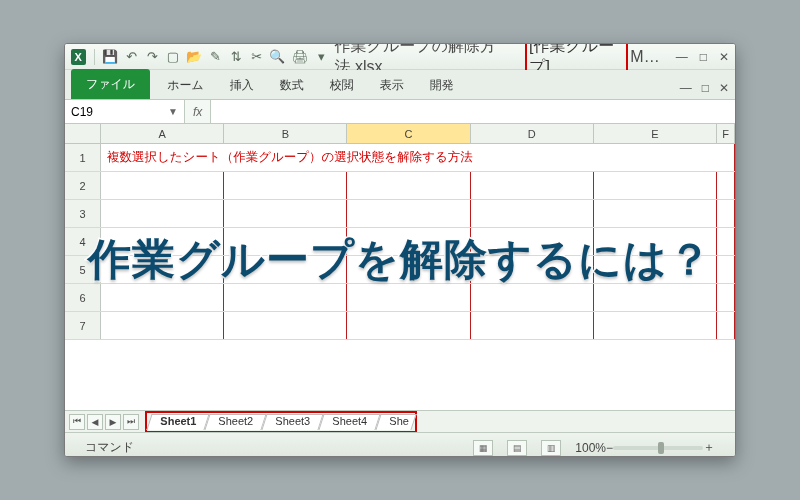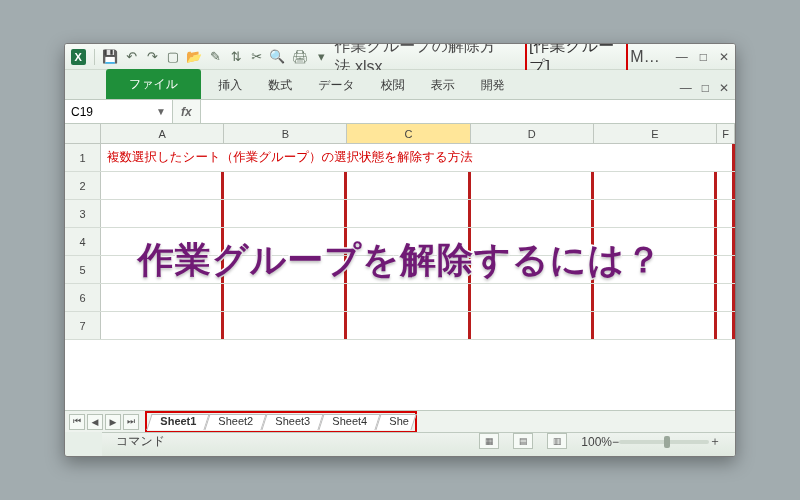--- a/index.html
+++ b/index.html
@@ -19,7 +19,7 @@
   
   .ribbon{height:30px;display:flex;align-items:flex-end;padding:0 6px;border-bottom:1px solid #bfcac0;background:#e7efe8;}
   .ribbon .tab{padding:6px 12px 5px;font-size:12px;color:#3a3a3a;border:1px solid transparent;border-bottom:none;}
-  .ribbon .tab.file{background:#1f8f3a;color:#fff;border-radius:3px 3px 0 0;margin-right:4px;padding:6px 22px;margin-left:35px;}
+  .ribbon .tab.file{background:#1f8f3a;color:#fff;border-radius:3px 3px 0 0;margin-right:4px;padding:6px 14px;}
   .ribbon .mini{margin-left:auto;display:flex;gap:10px;padding-bottom:4px;color:#555;font-size:12px;}
   
   .fbar{height:24px;display:flex;align-items:stretch;border-bottom:1px solid #bfcac0;background:#f4f8f4;}

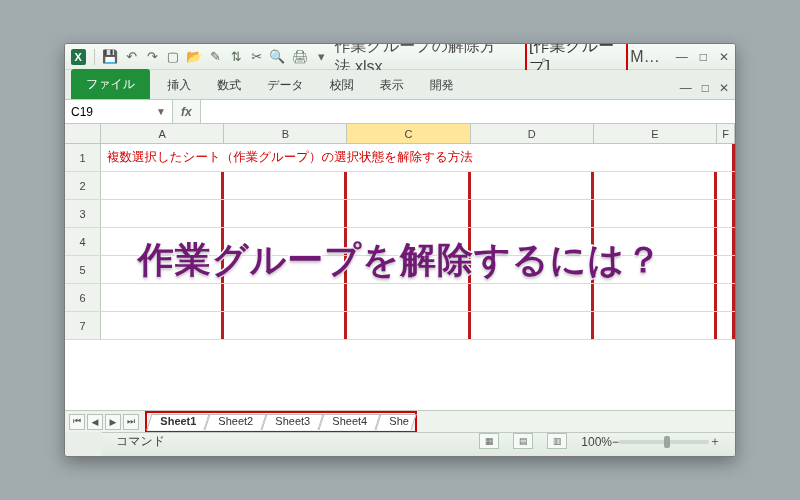--- a/index.html
+++ b/index.html
@@ -89,6 +89,7 @@
 
   <div class="ribbon">
     <div class="tab file">ファイル</div>
+    <div class="tab">ホーム</div>
     <div class="tab">挿入</div>
     <div class="tab">数式</div>
     <div class="tab">データ</div>

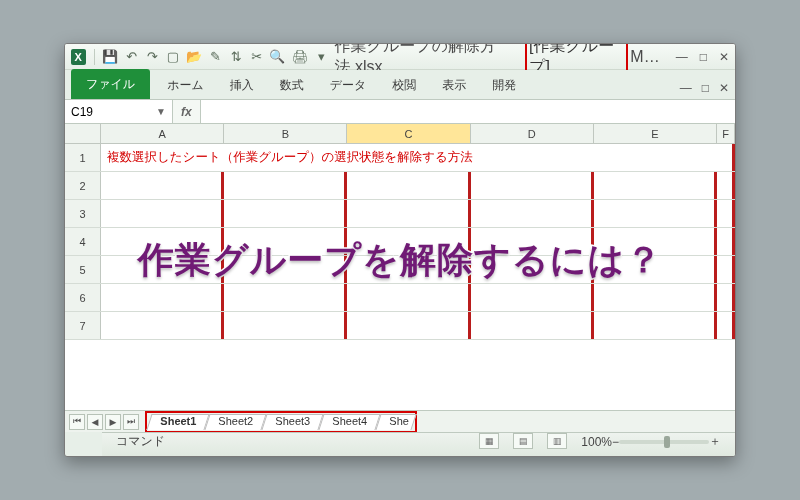--- a/index.html
+++ b/index.html
@@ -92,7 +92,6 @@
     <div class="tab">ホーム</div>
     <div class="tab">挿入</div>
     <div class="tab">数式</div>
-    <div class="tab">データ</div>
     <div class="tab">校閲</div>
     <div class="tab">表示</div>
     <div class="tab">開発</div>

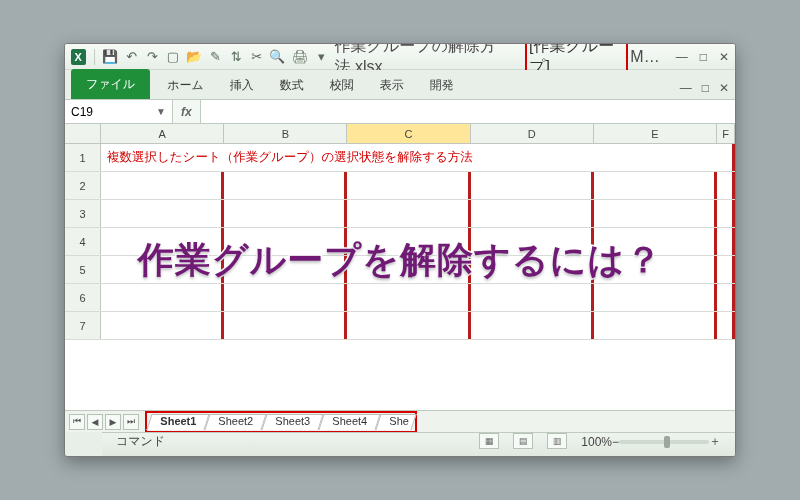--- a/index.html
+++ b/index.html
@@ -23,7 +23,7 @@
   .ribbon .mini{margin-left:auto;display:flex;gap:10px;padding-bottom:4px;color:#555;font-size:12px;}
   
   .fbar{height:24px;display:flex;align-items:stretch;border-bottom:1px solid #bfcac0;background:#f4f8f4;}
-  .namebox{width:108px;border-right:1px solid #bfcac0;display:flex;align-items:center;justify-content:space-between;padding:0 6px;font-size:12px;background:#fff;}
+  .namebox{width:120px;border-right:1px solid #bfcac0;display:flex;align-items:center;justify-content:space-between;padding:0 6px;font-size:12px;background:#fff;}
   .namebox .dd{color:#666;font-size:10px;}
   .fxbtns{display:flex;align-items:center;gap:6px;padding:0 8px;border-right:1px solid #bfcac0;color:#666;font-size:12px;font-style:italic;font-weight:bold;}
   .formula{flex:1;background:#fff;}

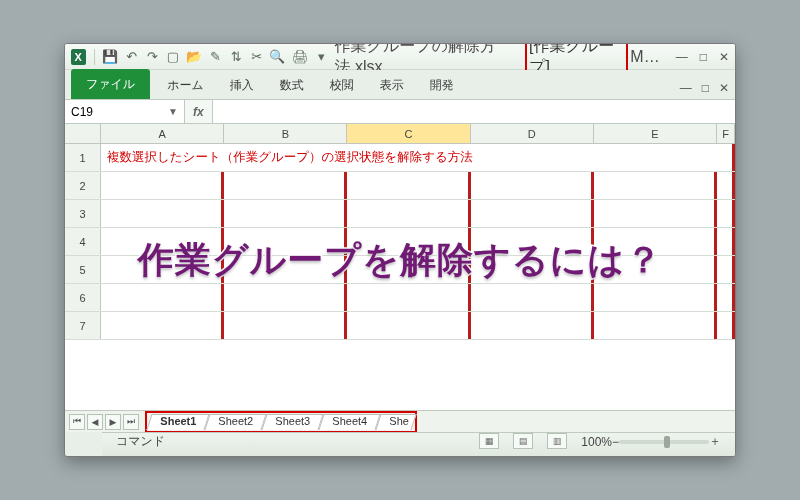--- a/index.html
+++ b/index.html
@@ -25,7 +25,7 @@
   .fbar{height:24px;display:flex;align-items:stretch;border-bottom:1px solid #bfcac0;background:#f4f8f4;}
   .namebox{width:120px;border-right:1px solid #bfcac0;display:flex;align-items:center;justify-content:space-between;padding:0 6px;font-size:12px;background:#fff;}
   .namebox .dd{color:#666;font-size:10px;}
-  .fxbtns{display:flex;align-items:center;gap:6px;padding:0 8px;border-right:1px solid #bfcac0;color:#666;font-size:12px;font-style:italic;font-weight:bold;}
+  .fxbtns{display:flex;align-items:center;gap:6px;padding:0 8px;border-right:1px solid #bfcac0;color:#666;font-size:12px;font-style:italic;}
   .formula{flex:1;background:#fff;}
   
   .sheet{flex:1;display:flex;flex-direction:column;background:#fff;overflow:hidden;}

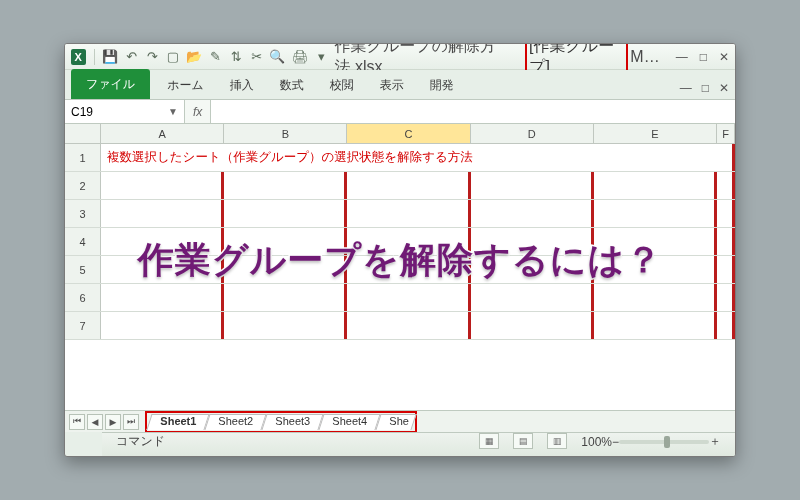--- a/index.html
+++ b/index.html
@@ -36,7 +36,7 @@
   .rows{flex:1;display:flex;flex-direction:column;}
   .row{height:28px;display:flex;border-bottom:1px solid #d5dcd5;}
   .rh{width:36px;background:#eef3ee;border-right:1px solid #c0c7c0;font-size:11px;color:#444;display:flex;align-items:center;justify-content:center;}
-  .cell{flex:1;border-right:3px solid #b91c1c;min-width:0;}
+  .cell{flex:1;border-right:1px solid #b91c1c;min-width:0;}
   .row1txt{color:#d40000;font-size:12.5px;padding-left:6px;white-space:nowrap;display:flex;align-items:center;}
   
   .tabrow{height:22px;background:#eef3ee;border-top:1px solid #bfcac0;display:flex;align-items:center;padding:0 4px;gap:2px;}

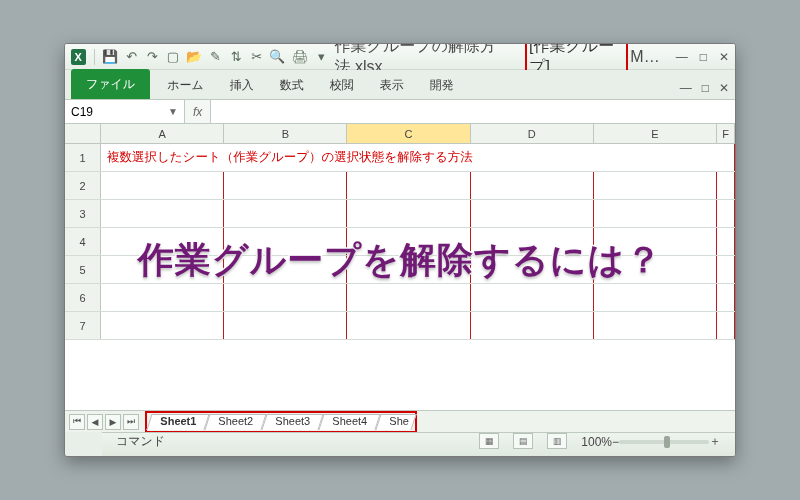--- a/index.html
+++ b/index.html
@@ -54,7 +54,7 @@
   .zoom .track{width:90px;height:4px;background:#cfd9cf;border-radius:2px;position:relative;}
   .zoom .track::after{content:"";position:absolute;left:50%;top:-4px;width:6px;height:12px;background:#9aa79a;border-radius:2px;}
   
-  .headline{position:absolute;left:50%;top:52%;transform:translate(-50%,-50%);font-size:36px;font-weight:800;color:#701a75;-webkit-text-stroke:3px #fff;text-stroke:3px #fff;paint-order:stroke fill;white-space:nowrap;letter-spacing:1px;text-shadow:0 2px 3px rgba(0,0,0,.25);}
+  .headline{position:absolute;left:50%;top:52%;transform:translate(-50%,-50%);font-size:43px;font-weight:800;color:#0c4a6e;-webkit-text-stroke:3px #fff;text-stroke:3px #fff;paint-order:stroke fill;white-space:nowrap;letter-spacing:1px;text-shadow:0 2px 3px rgba(0,0,0,.25);}
 </style>
 </head>
 <body>

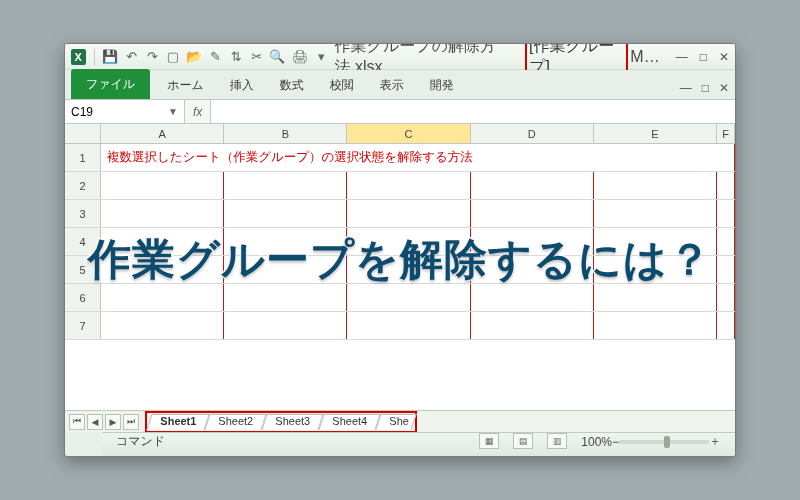--- a/index.html
+++ b/index.html
@@ -47,7 +47,7 @@
   .stab.sel{background:#fff;font-weight:bold;}
   .stab.partial{padding-right:4px;}
   
-  .status{height:24px;background:linear-gradient(#eef3ee,#e0e9e0);border-top:1px solid #bfcac0;display:flex;align-items:flex-start;padding:0 14px;font-size:12px;color:#444;gap:14px;margin-left:37px;}
+  .status{height:24px;background:linear-gradient(#eef3ee,#e0e9e0);border-top:1px solid #bfcac0;display:flex;align-items:flex-end;padding:0 20px;font-size:12px;color:#444;gap:14px;}
   .status .spacer{flex:1;}
   .viewbtn{width:20px;height:16px;border:1px solid #b7c2b7;background:#f6faf6;display:flex;align-items:center;justify-content:center;font-size:9px;color:#666;}
   .zoom{display:flex;align-items:center;}

